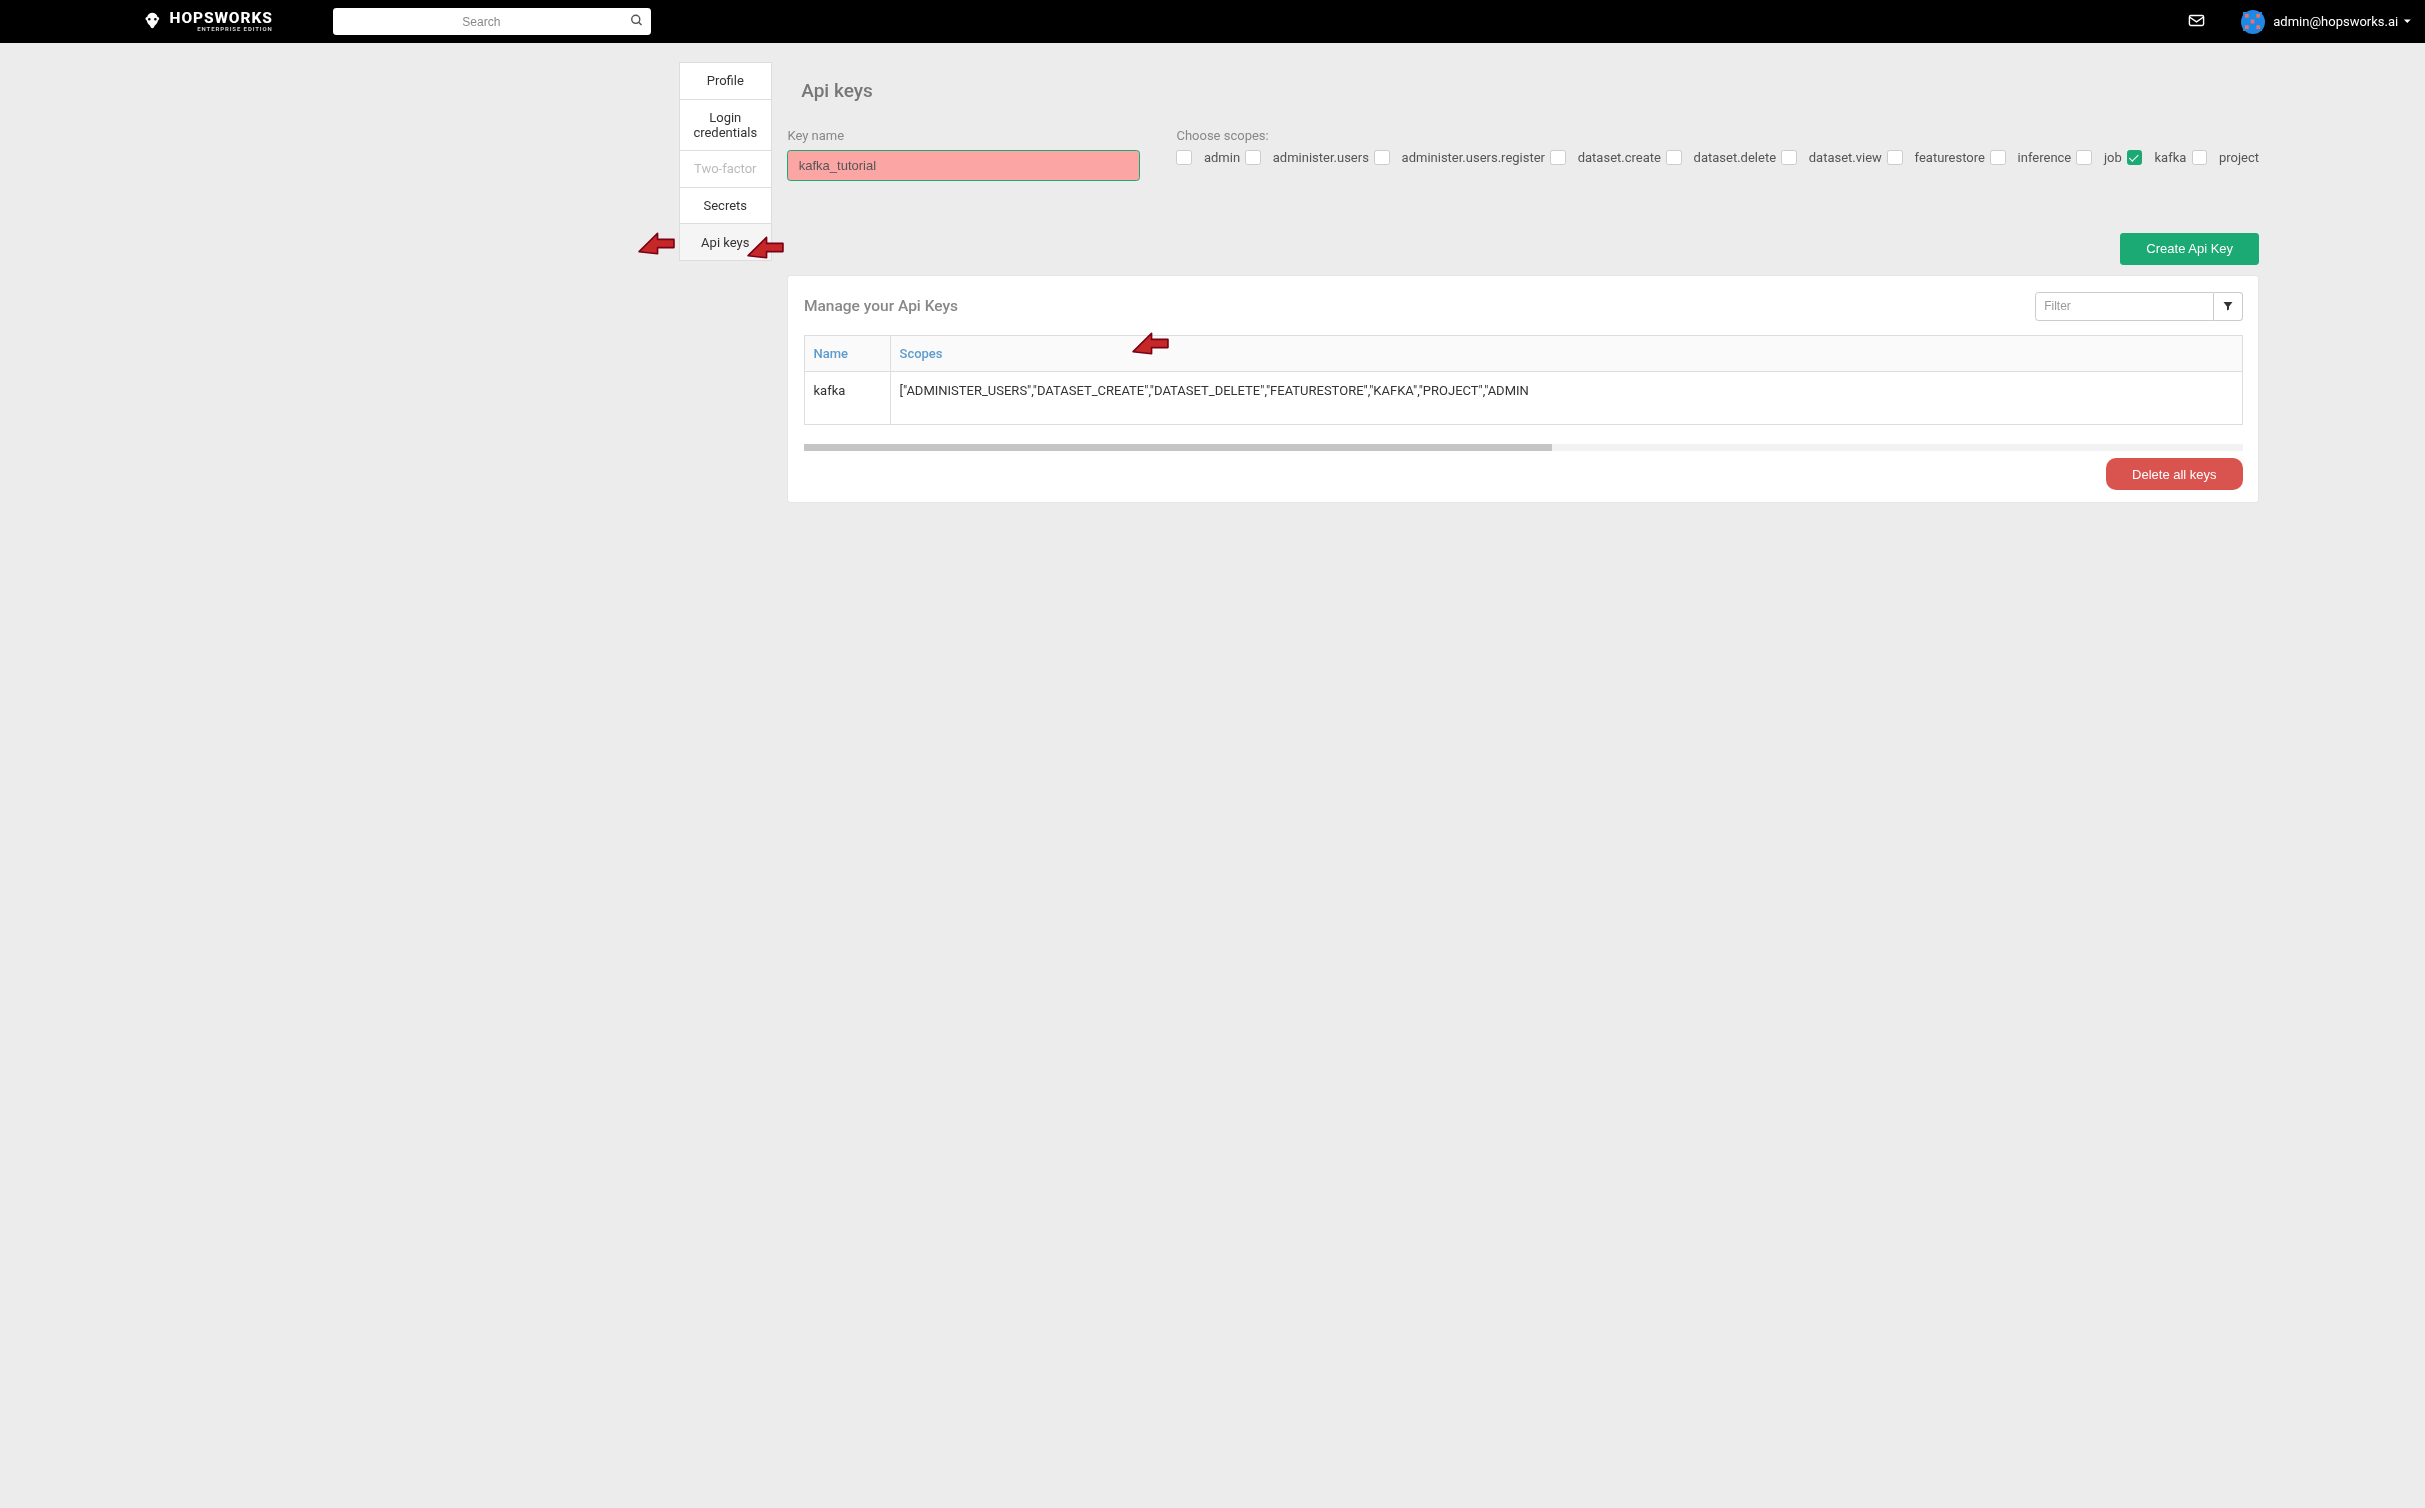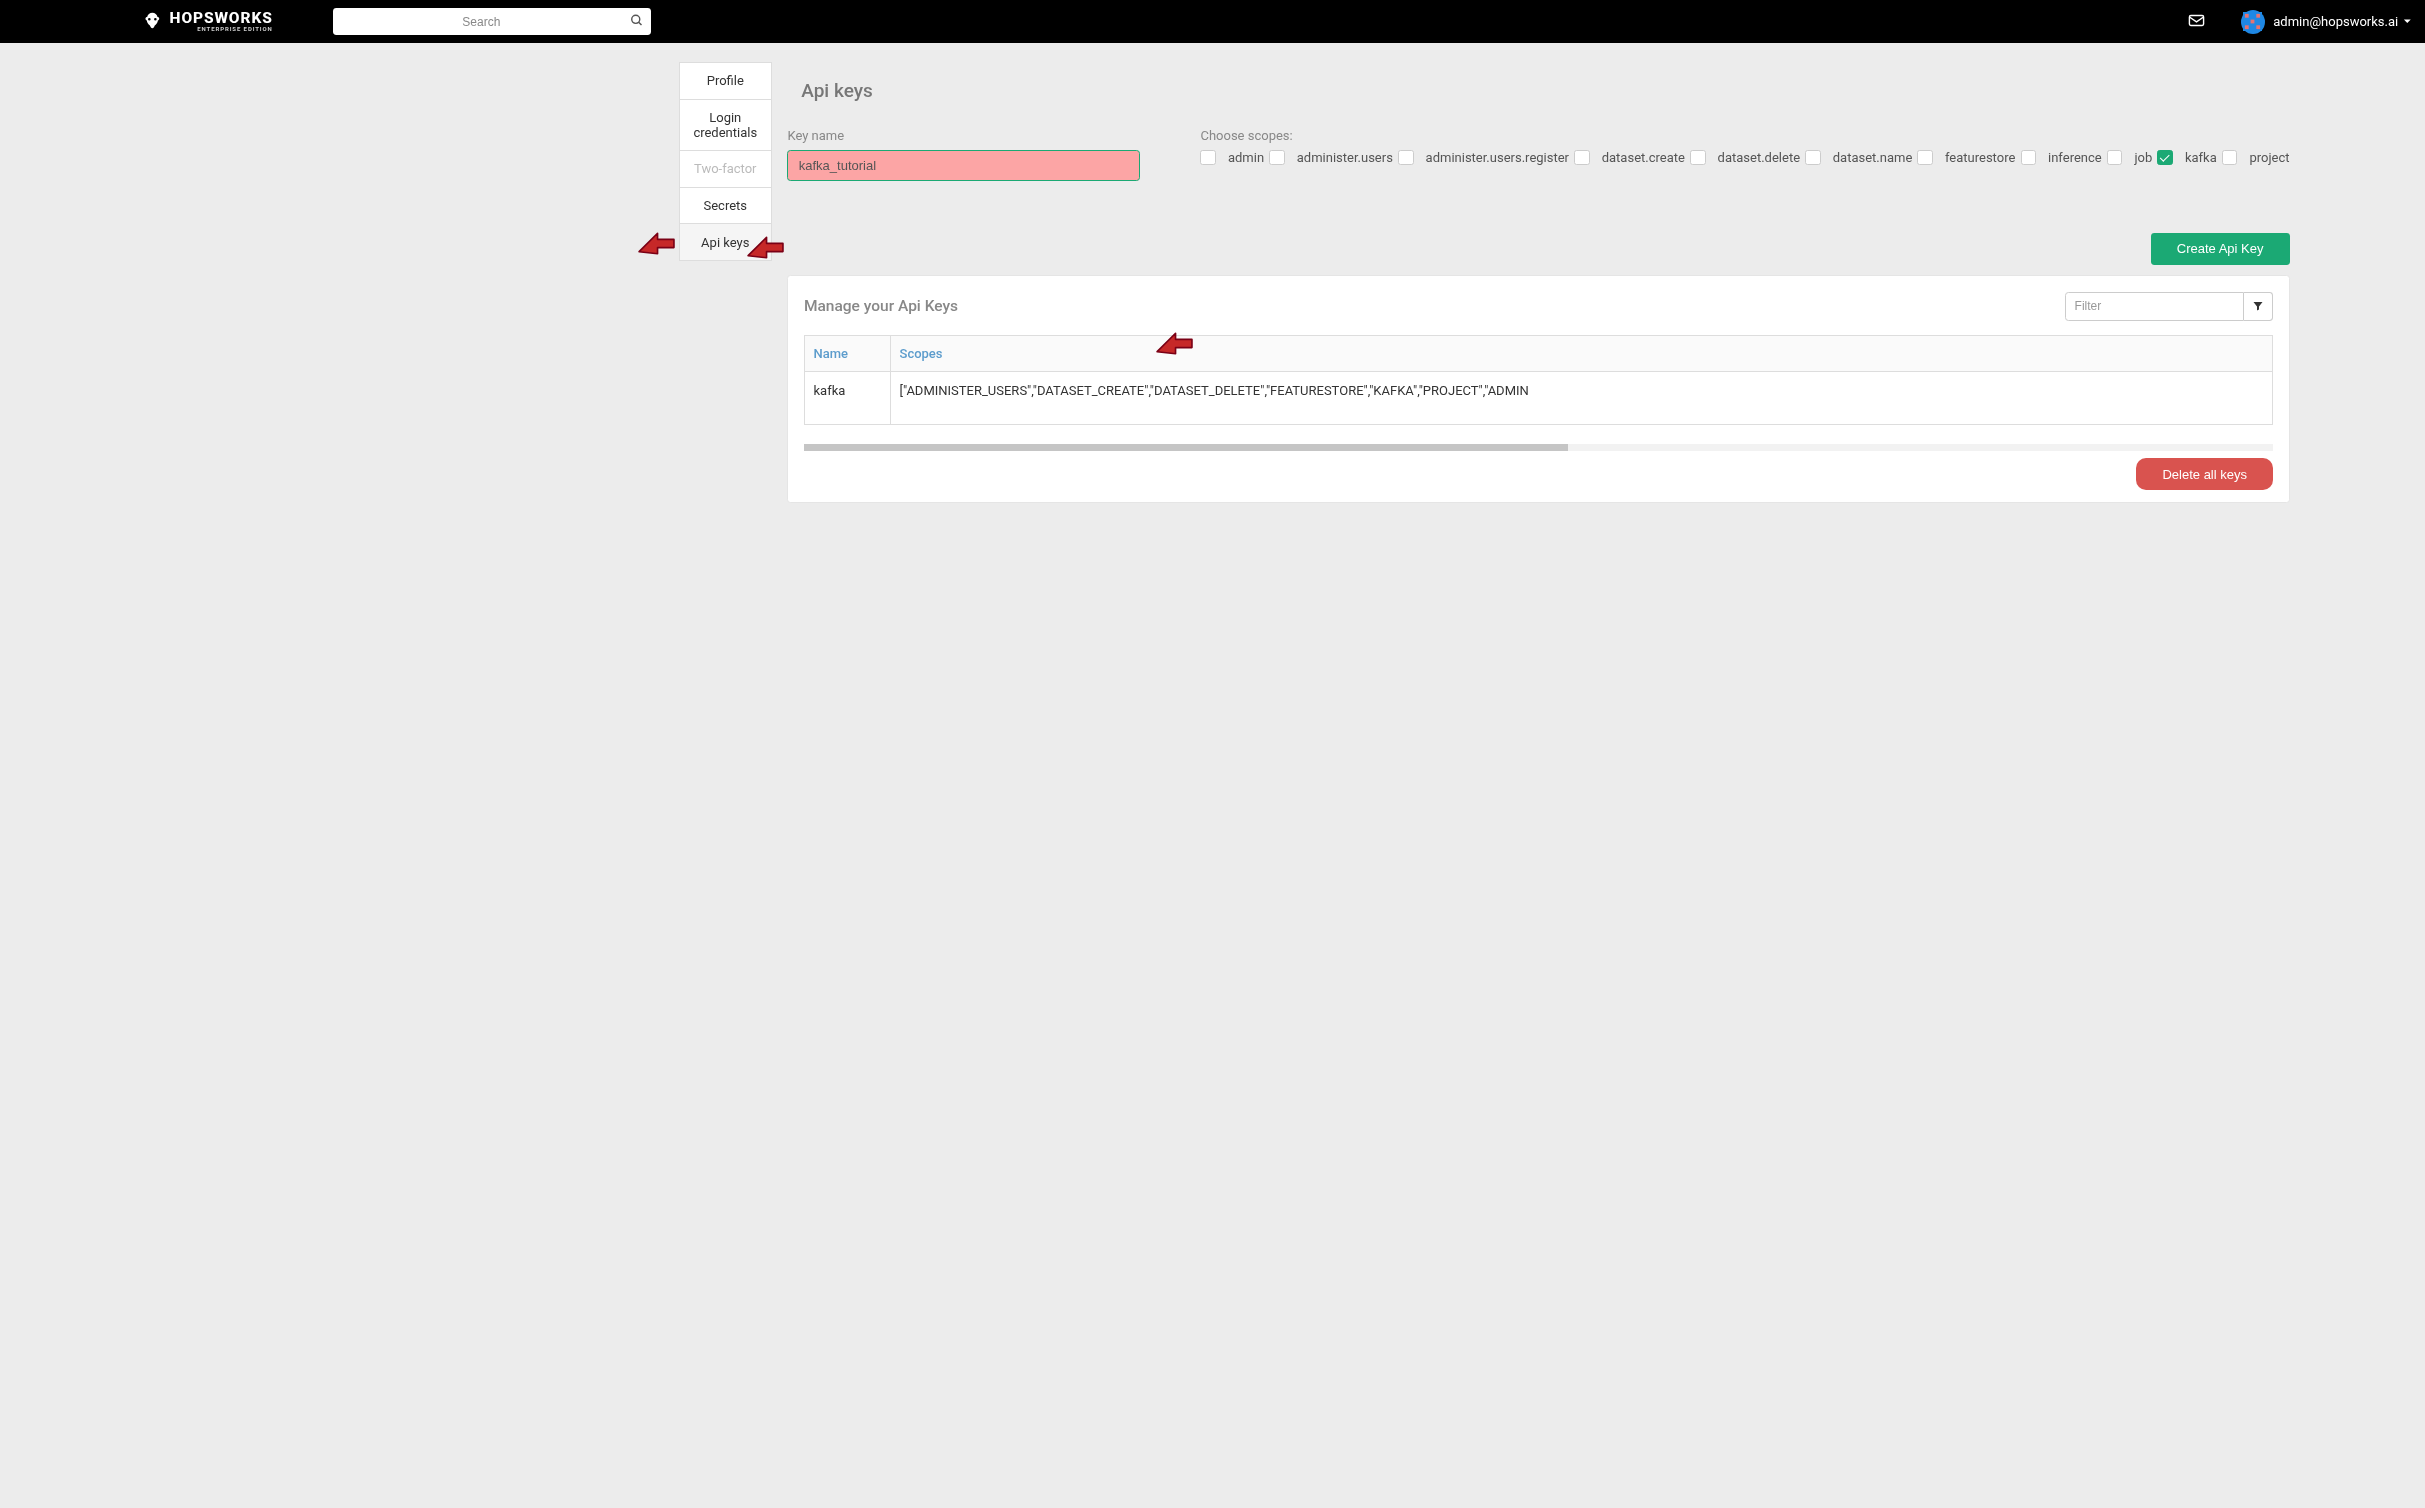--- a/index.html
+++ b/index.html
@@ -30,7 +30,7 @@
     .side-item.active{background:#f5f5f5;}
     .main{flex:1;}
     .page-title{font-size:19px;color:#777;margin:17px 0 26px 13.8px;font-weight:500;}
-    .form-row{display:flex;gap:60px;padding-left:0;}
+    .form-row{display:flex;gap:36px;padding-left:0;}
     .left-col{flex:0 0 353px;}
     .label{font-size:13px;color:#888;margin-bottom:6.9px;}
     .key-input{width:100%;height:31px;border:0.9px solid #1ba974;border-radius:3.4px;padding:0 10.3px;font-size:13px;color:#555;background:#fca5a5;}

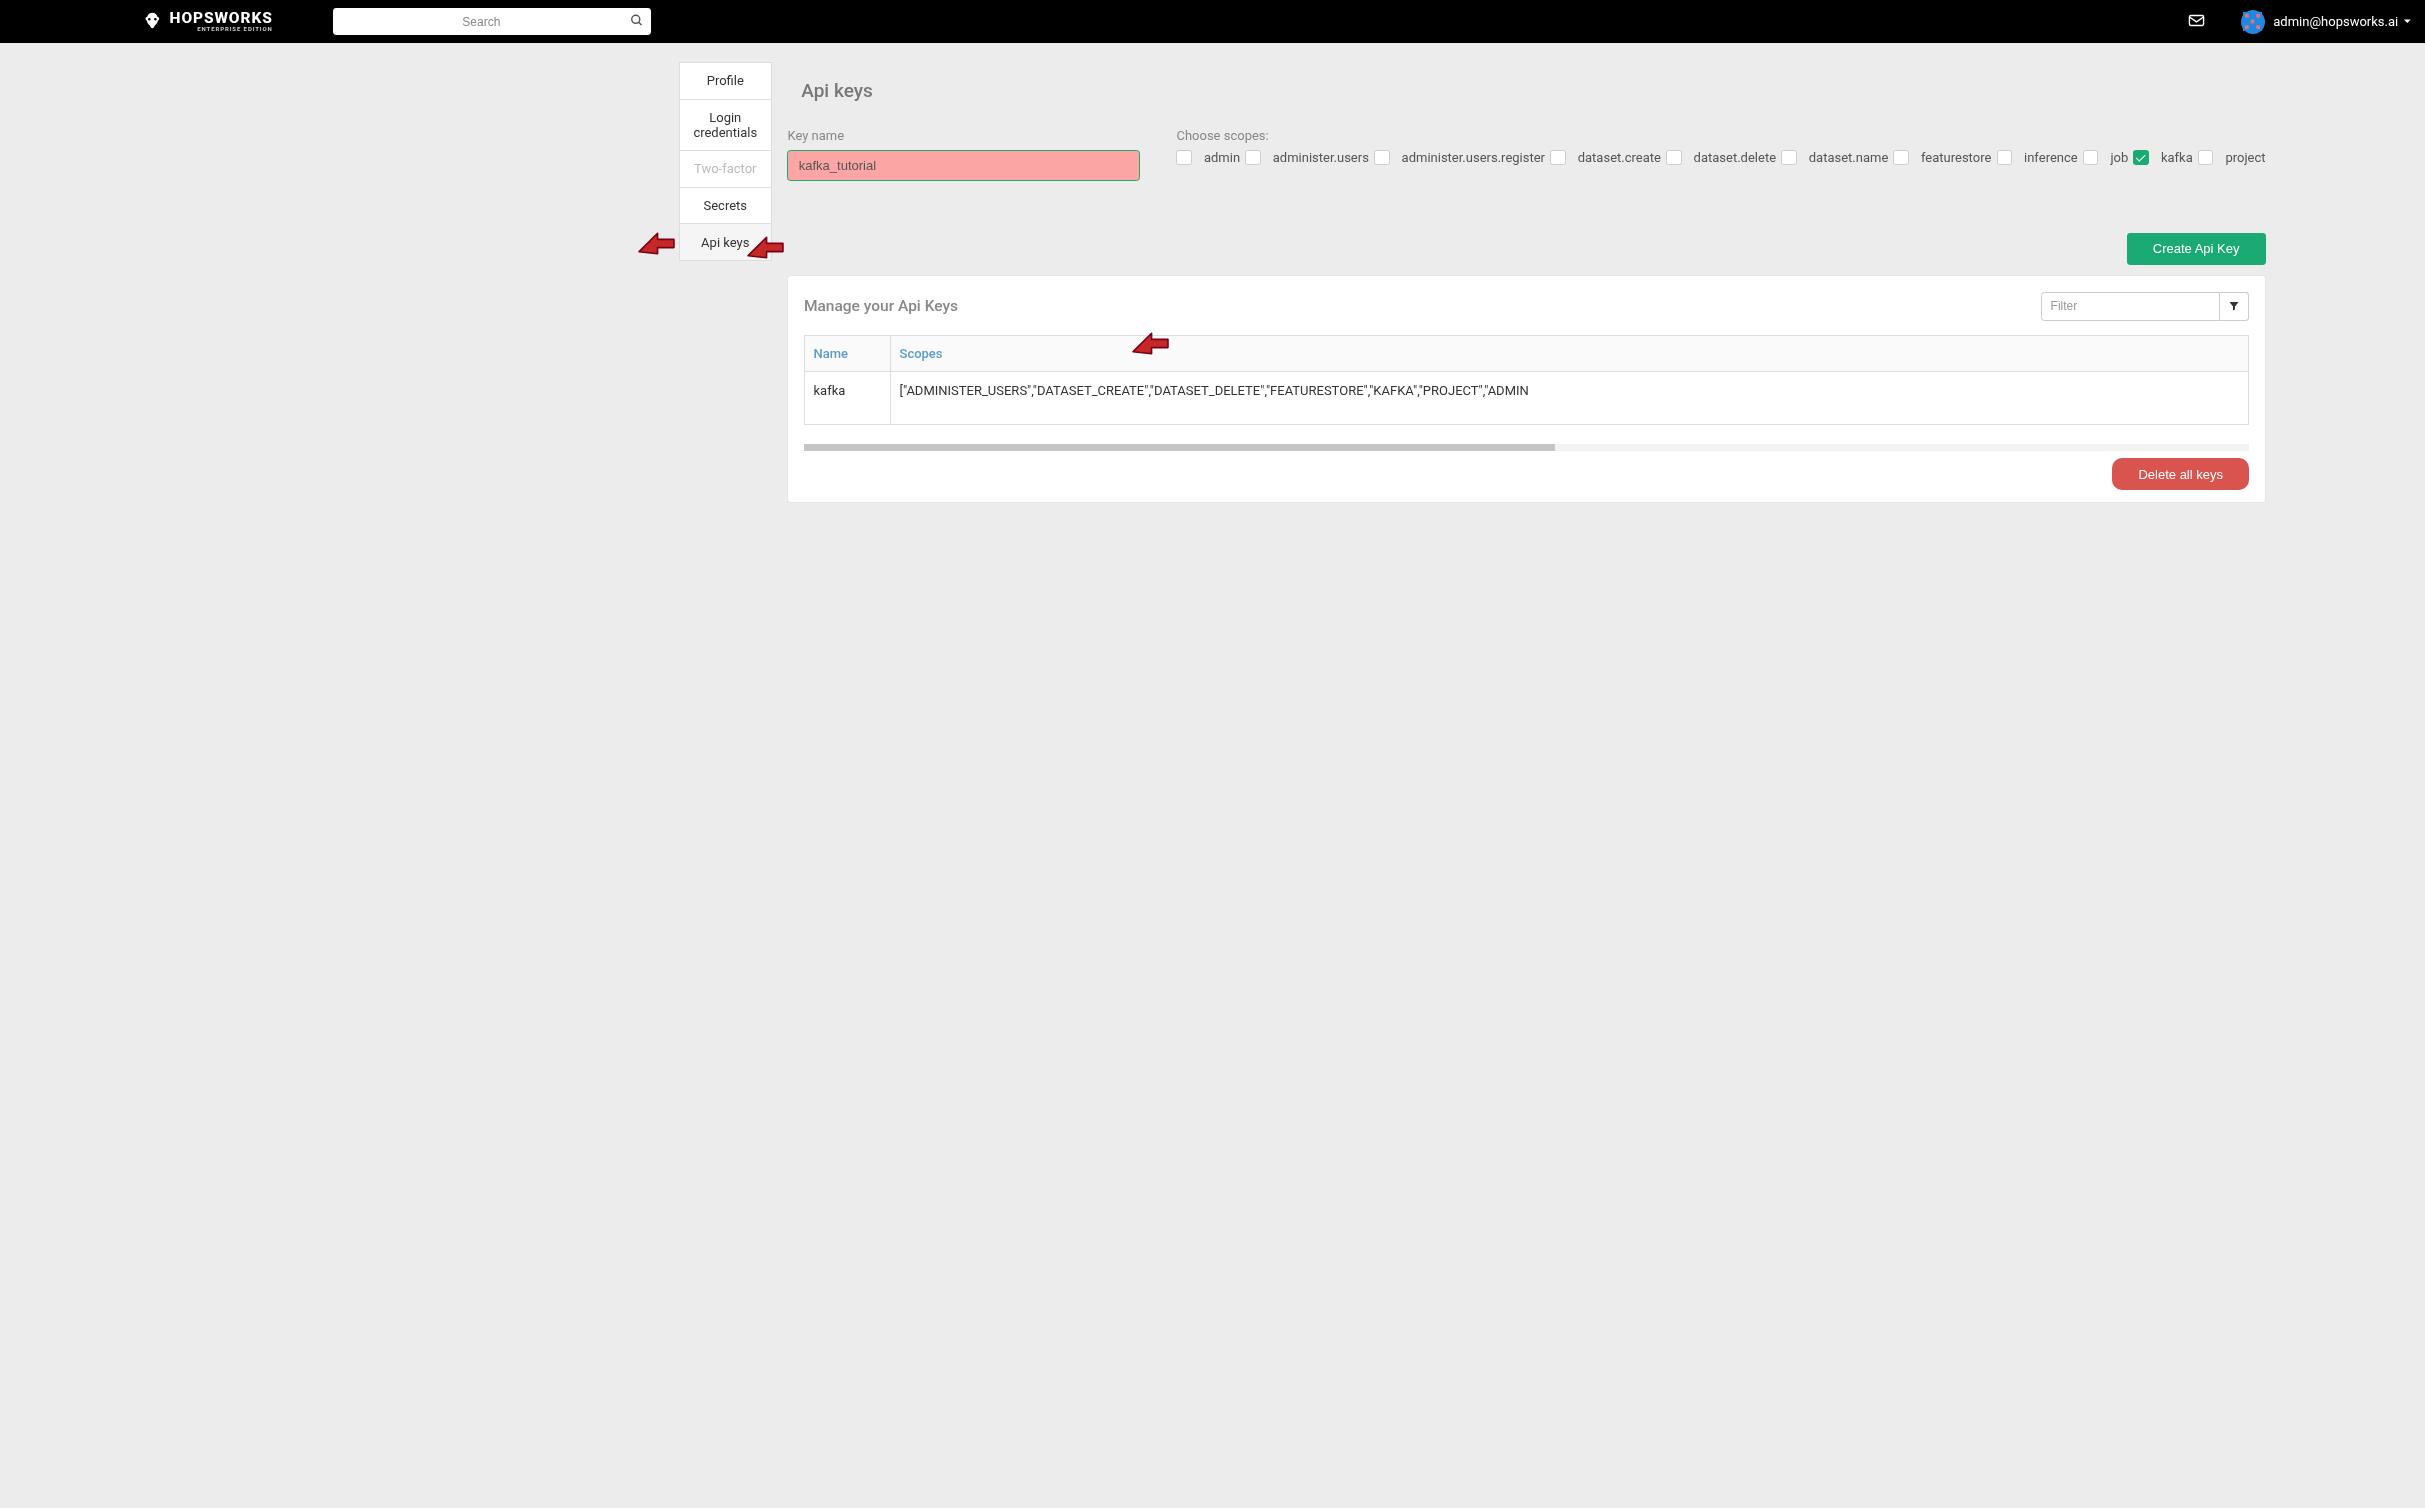--- a/index.html
+++ b/index.html
@@ -166,7 +166,7 @@
             </div>
             <div class="scope">
               <div class="cb"></div>
-              <span>dataset.name</span>
+              <span>dataset.view</span>
             </div>
             <div class="scope">
               <div class="cb"></div>

